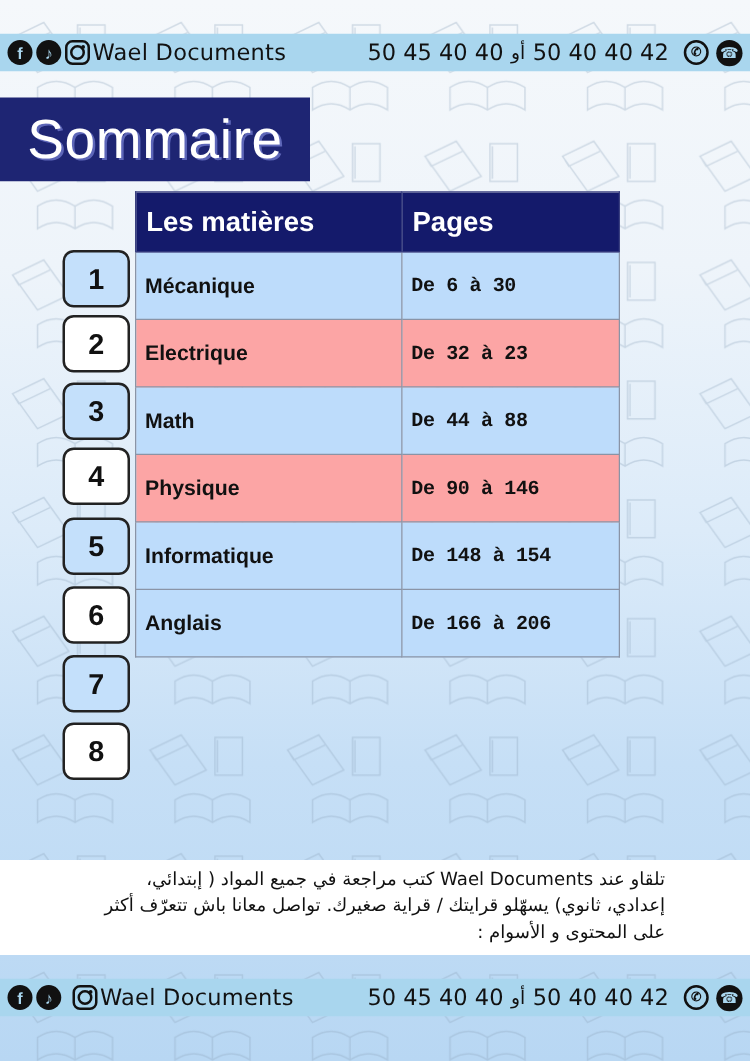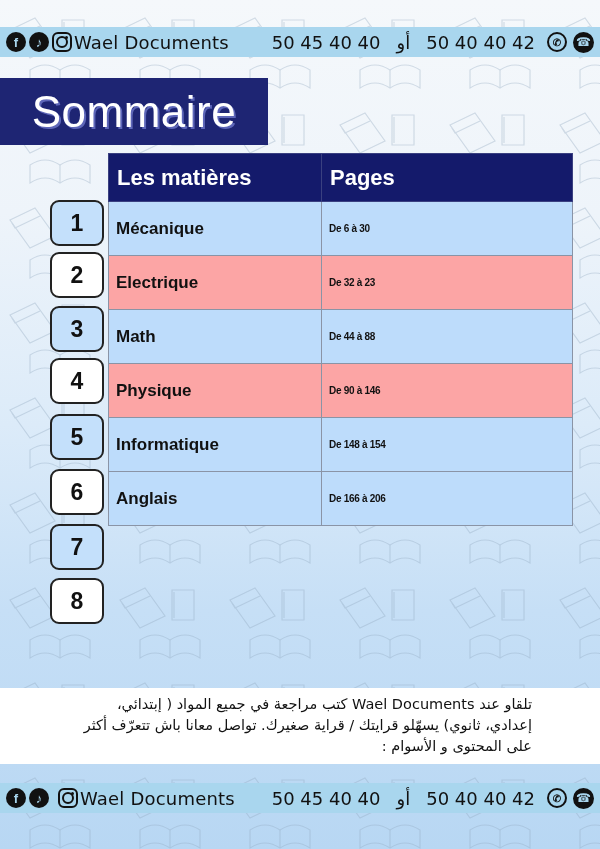--- a/index.html
+++ b/index.html
@@ -50,7 +50,7 @@
     .phones {
       margin-left: auto; font-size: 18px;
       font-family: "DejaVu Sans", sans-serif;
-      display: flex; align-items: center; gap: 16px;
+      display: flex; align-items: center; gap: 6px;
       direction: ltr;
     }
     .phones .ou { font-size: 18px; }

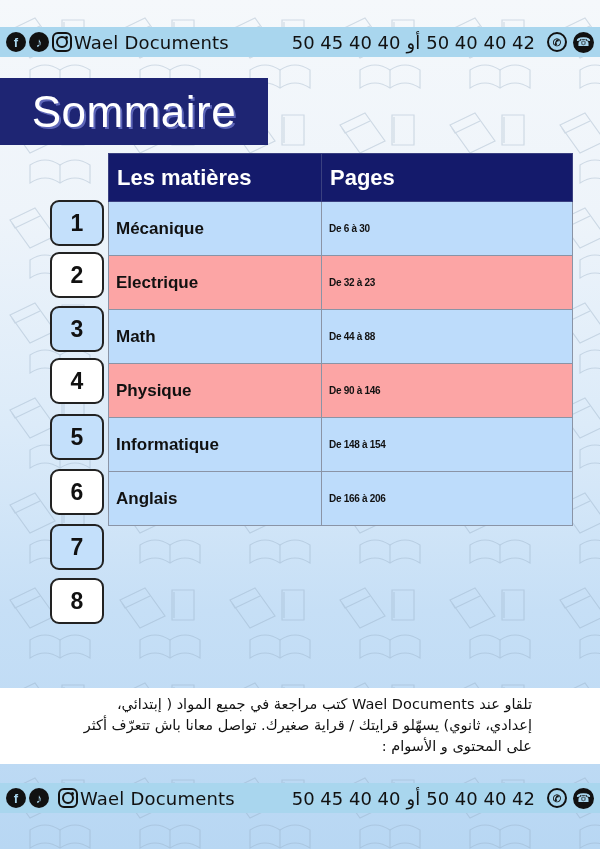--- a/index.html
+++ b/index.html
@@ -53,7 +53,7 @@
       display: flex; align-items: center; gap: 6px;
       direction: ltr;
     }
-    .phones .ou { font-size: 18px; }
+    .phones .ou { font-size: 15px; }
     .contact-icons { display: flex; align-items: center; gap: 6px; margin-left: 12px; }
     .icon-whatsapp {
       width: 20px; height: 20px; border-radius: 50%;

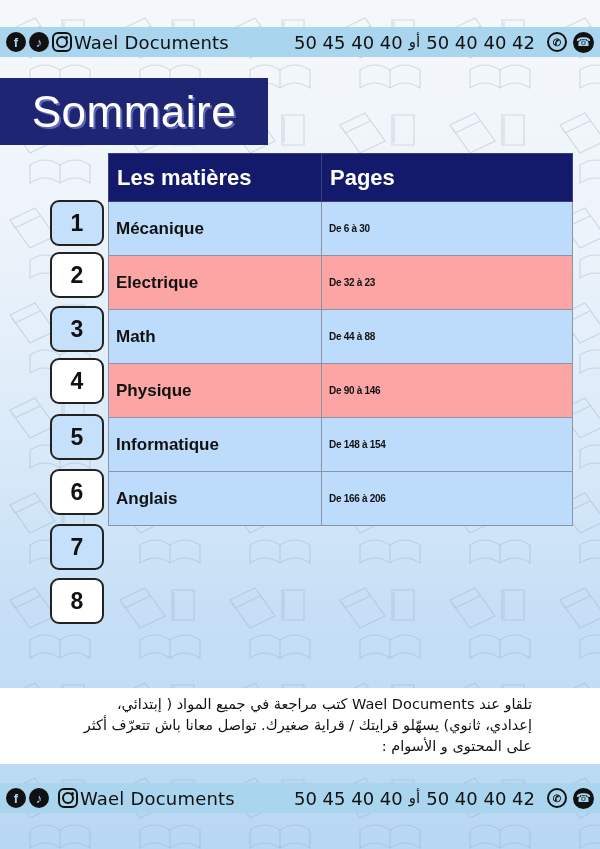--- a/index.html
+++ b/index.html
@@ -69,7 +69,7 @@
 
     
     .title-box {
-      position: absolute; left: 0; top: 78px; width: 268px; height: 67px;
+      position: absolute; left: 0; top: 78px; width: 248px; height: 67px;
       background: #1e2573;
       display: flex; align-items: center; justify-content: center;
     }

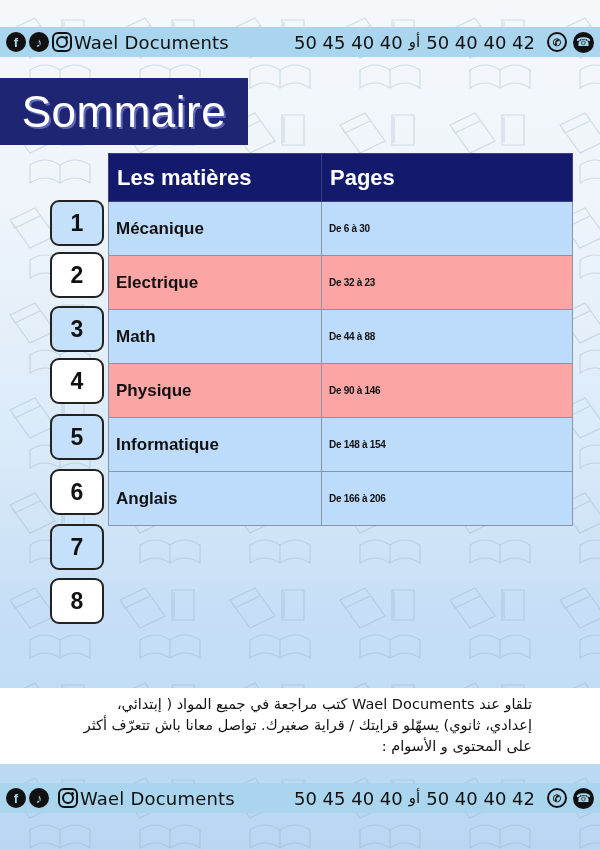--- a/index.html
+++ b/index.html
@@ -81,7 +81,7 @@
 
     
     .toc-table {
-      position: absolute; left: 108px; top: 153px; width: 465px;
+      position: absolute; left: 108px; top: 153px; width: 388px;
       border-collapse: collapse;
       font-family: "Liberation Sans", sans-serif;
       border-radius: 20px;

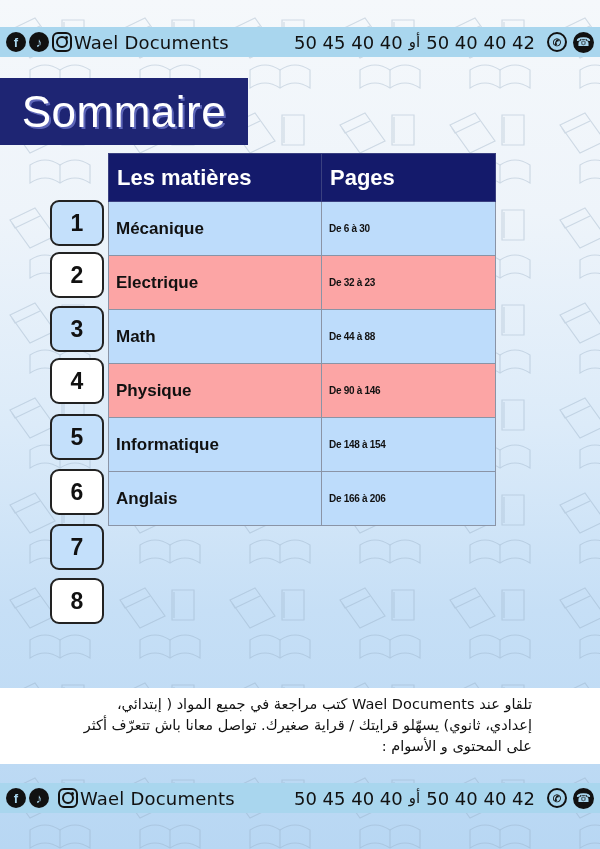--- a/index.html
+++ b/index.html
@@ -100,7 +100,7 @@
     .toc-table tr.alt td { background: #bddcfb; }
     .toc-table tr.plain td { background: #fca5a5; }
     .toc-table td.col-subject { width: 213px; }
-    .toc-table td.col-pages { font-family: Liberation Sans, sans-serif; font-size: 10px; letter-spacing: -0.3px; margin-top: 40px; }
+    .toc-table td.col-pages { font-family: Liberation Mono, monospace; font-size: 16px; letter-spacing: -0.3px; margin-top: 40px; }
 
     
     .num-badge {

